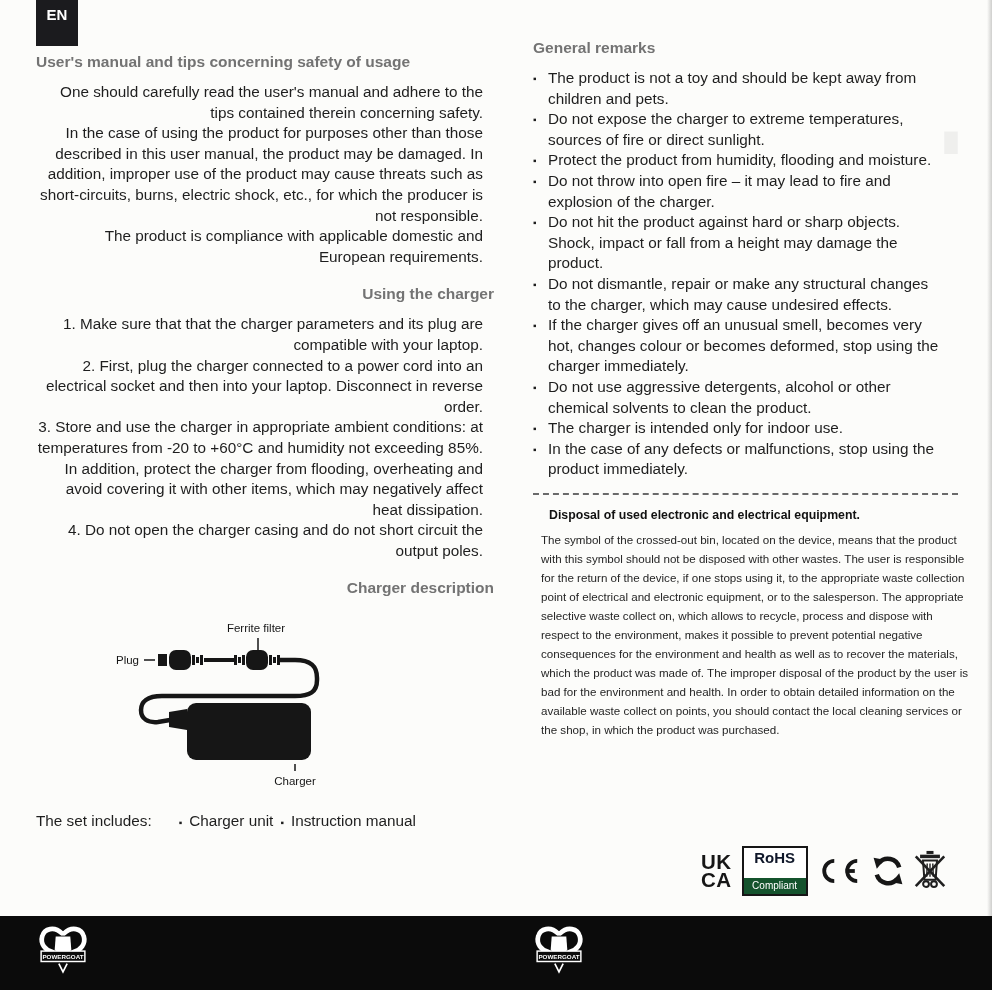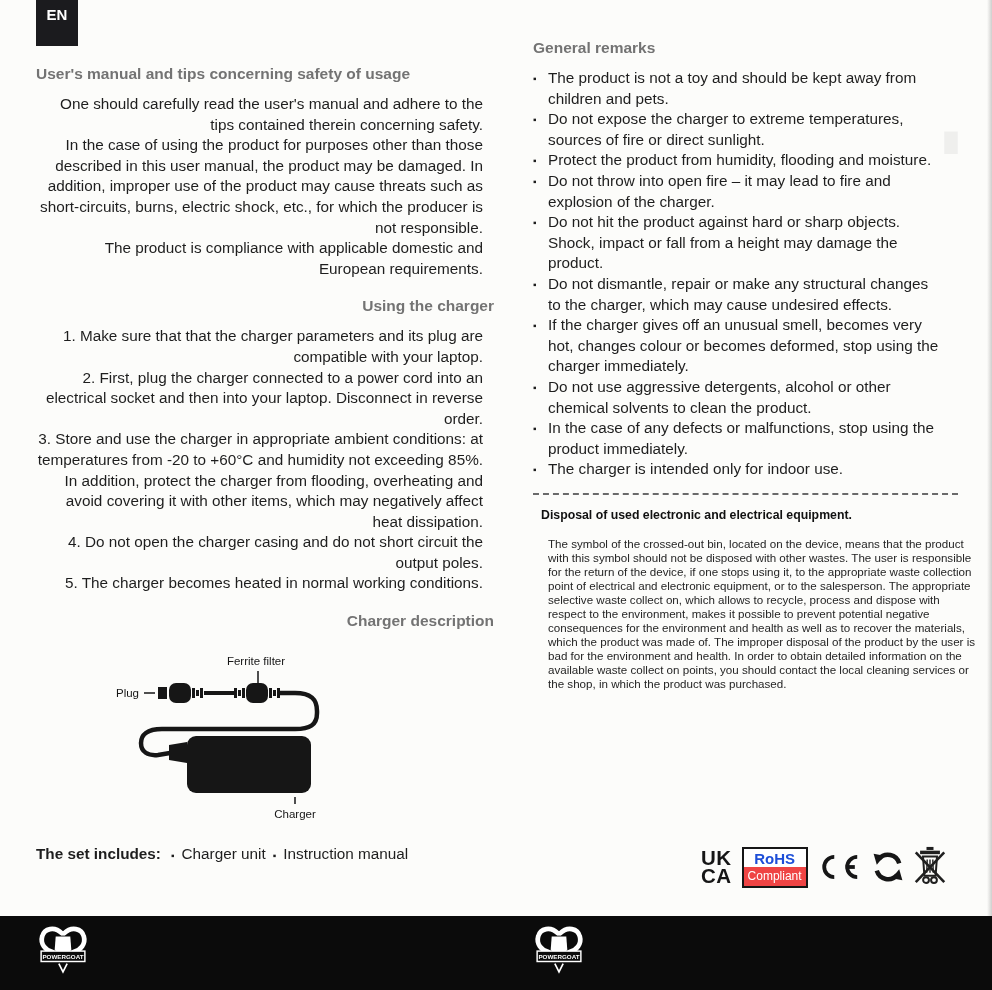--- a/index.html
+++ b/index.html
@@ -16,7 +16,7 @@
     display:flex;align-items:flex-end;justify-content:center;padding-bottom:23px;box-sizing:border-box;
   }
   
-  .col{position:absolute;top:64px;}
+  .col{position:absolute;top:52px;}
   .col.left{left:36px;width:458px;}
   .col.right{left:533px;top:38px;width:428px;}
   h2{font-size:15.5px;font-weight:700;color:#737373;margin:0 0 10px 0;line-height:20px;}

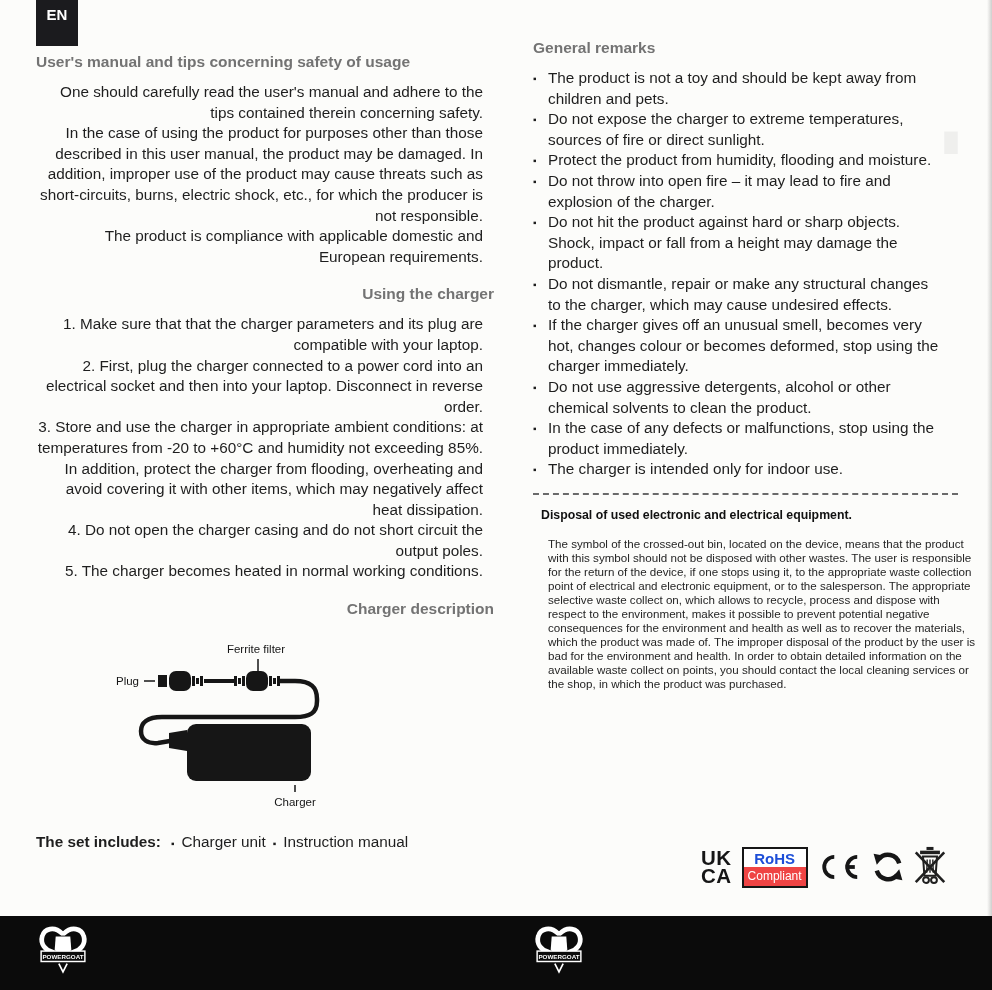--- a/index.html
+++ b/index.html
@@ -132,8 +132,8 @@
       <li>Do not dismantle, repair or make any structural changes to the charger, which may cause undesired effects.</li>
       <li>If the charger gives off an unusual smell, becomes very hot, changes colour or becomes deformed, stop using the charger immediately.</li>
       <li>Do not use aggressive detergents, alcohol or other chemical solvents to clean the product.</li>
+      <li>The charger is intended only for indoor use.</li>
       <li>In the case of any defects or malfunctions, stop using the product immediately.</li>
-      <li>The charger is intended only for indoor use.</li>
     </ul>
     <div class="dashes"></div>
     <h3 class="disposal">Disposal of used electronic and electrical equipment.</h3>

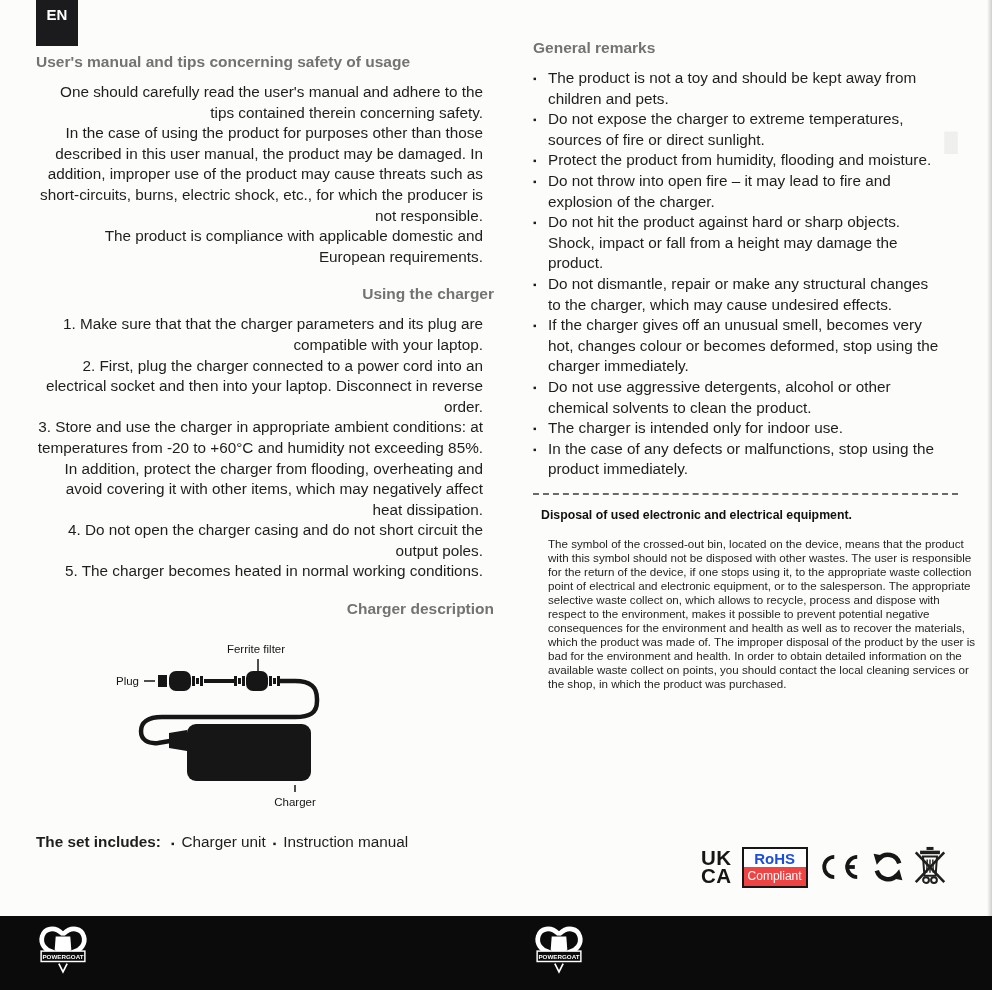--- a/index.html
+++ b/index.html
@@ -28,7 +28,7 @@
   ul.remarks li{position:relative;padding-left:15px;}
   ul.remarks li::before{content:"▪";position:absolute;left:0;top:0;font-size:10px;line-height:21px;}
   .dashes{border-top:2px dashed #6a6a6a;width:425px;margin-top:13px;height:0;}
-  h3.disposal{font-size:12.3px;font-weight:700;margin:13px 0 6px 8px;color:#111;}
+  h3.disposal{font-size:12.3px;font-weight:700;margin:13px 0 6px 16px;color:#111;}
   .small{font-size:11.6px;line-height:14px;margin:15px;width:430px;color:#252525;}
   
   .diagram{margin:10px 0 0 52px;}

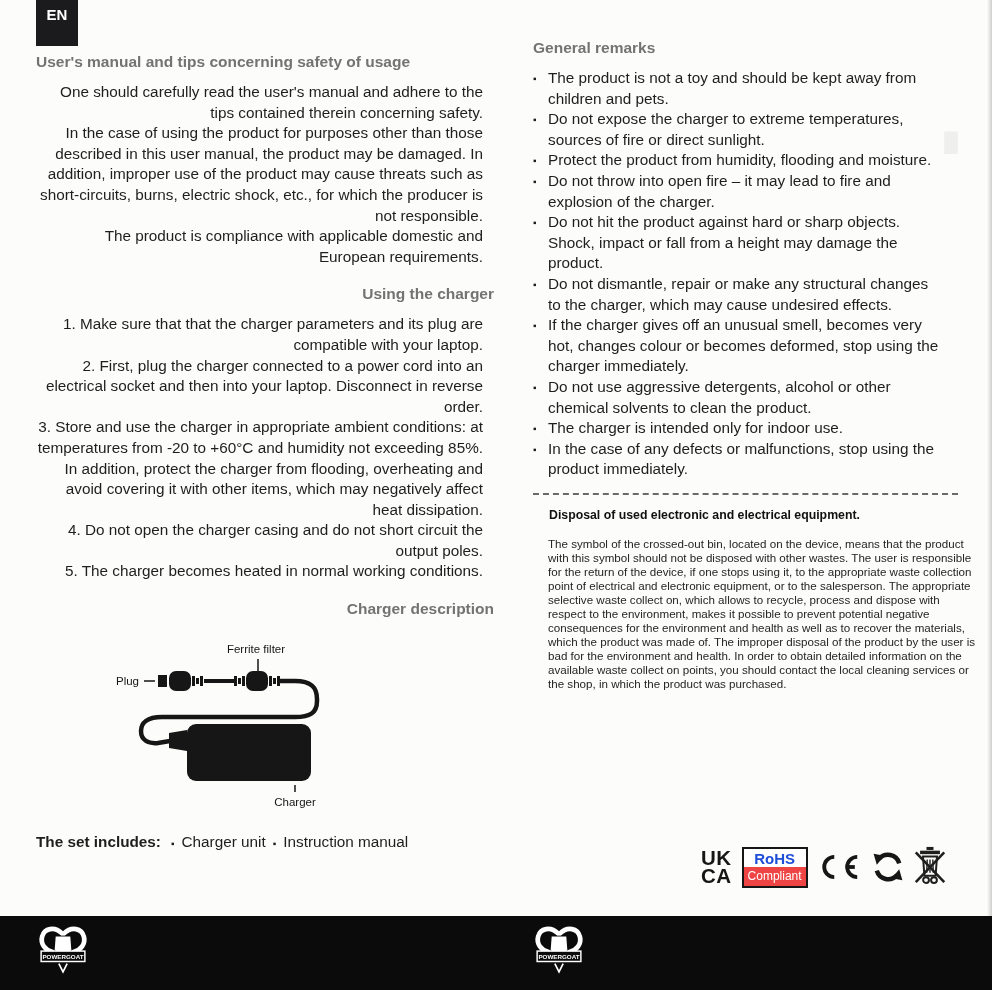--- a/index.html
+++ b/index.html
@@ -29,7 +29,7 @@
   ul.remarks li::before{content:"▪";position:absolute;left:0;top:0;font-size:10px;line-height:21px;}
   .dashes{border-top:2px dashed #6a6a6a;width:425px;margin-top:13px;height:0;}
   h3.disposal{font-size:12.3px;font-weight:700;margin:13px 0 6px 16px;color:#111;}
-  .small{font-size:11.6px;line-height:14px;margin:15px;width:430px;color:#252525;}
+  .small{font-size:11.6px;line-height:19px;margin:8px;width:430px;color:#252525;}
   
   .diagram{margin:10px 0 0 52px;}
   .diagram svg{display:block;}

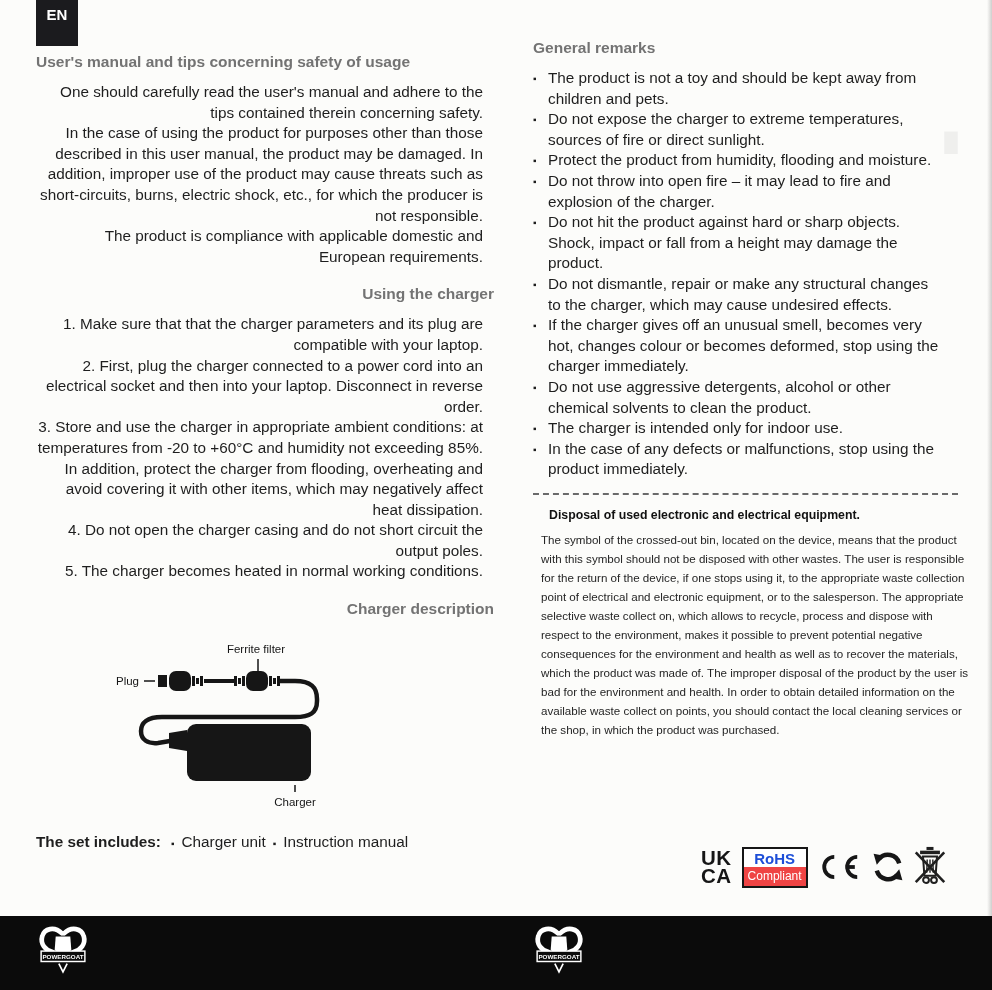--- a/index.html
+++ b/index.html
@@ -72,7 +72,6 @@
       <p class="body">2. First, plug the charger connected to a power cord into an electrical socket and then into your laptop. Disconnect in reverse order.</p>
       <p class="body">3. Store and use the charger in appropriate ambient conditions: at temperatures from -20 to +60°C and humidity not exceeding 85%. In addition, protect the charger from flooding, overheating and avoid covering it with other items, which may negatively affect heat dissipation.</p>
       <p class="body">4. Do not open the charger casing and do not short circuit the output poles.</p>
-      <p class="body">5. The charger becomes heated in normal working conditions.</p>
     </div>
 
     <h2 class="mt">Charger description</h2>

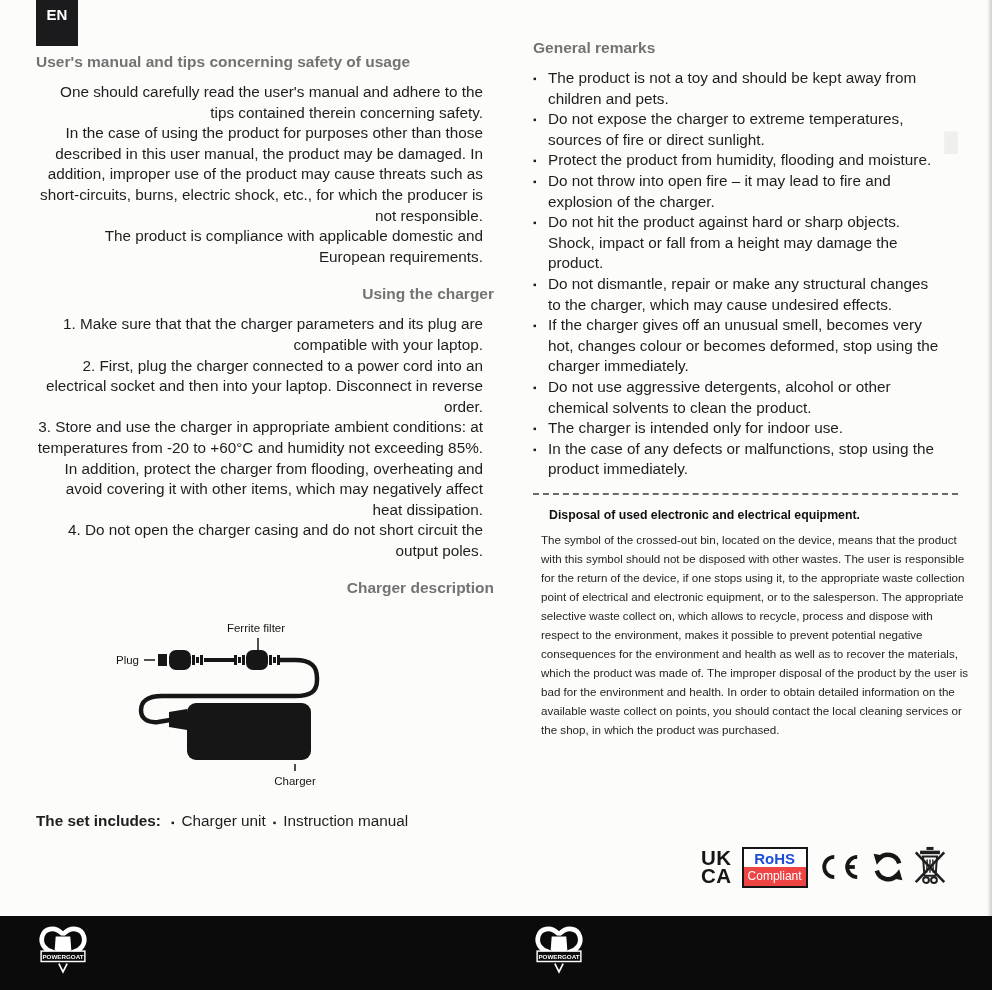--- a/index.html
+++ b/index.html
@@ -35,7 +35,7 @@
   .diagram svg{display:block;}
   
   .set-line{margin-top:14px;font-size:15.3px;display:flex;align-items:baseline;gap:7px;white-space:nowrap;}
-  .set-line .b{font-weight:700;margin-right:3px;}
+  .set-line .b{font-weight:400;margin-right:20px;}
   .set-line .dot::before{content:"▪";font-size:10px;}
   
   .marks{position:absolute;left:701px;top:846px;display:flex;align-items:center;gap:10px;}

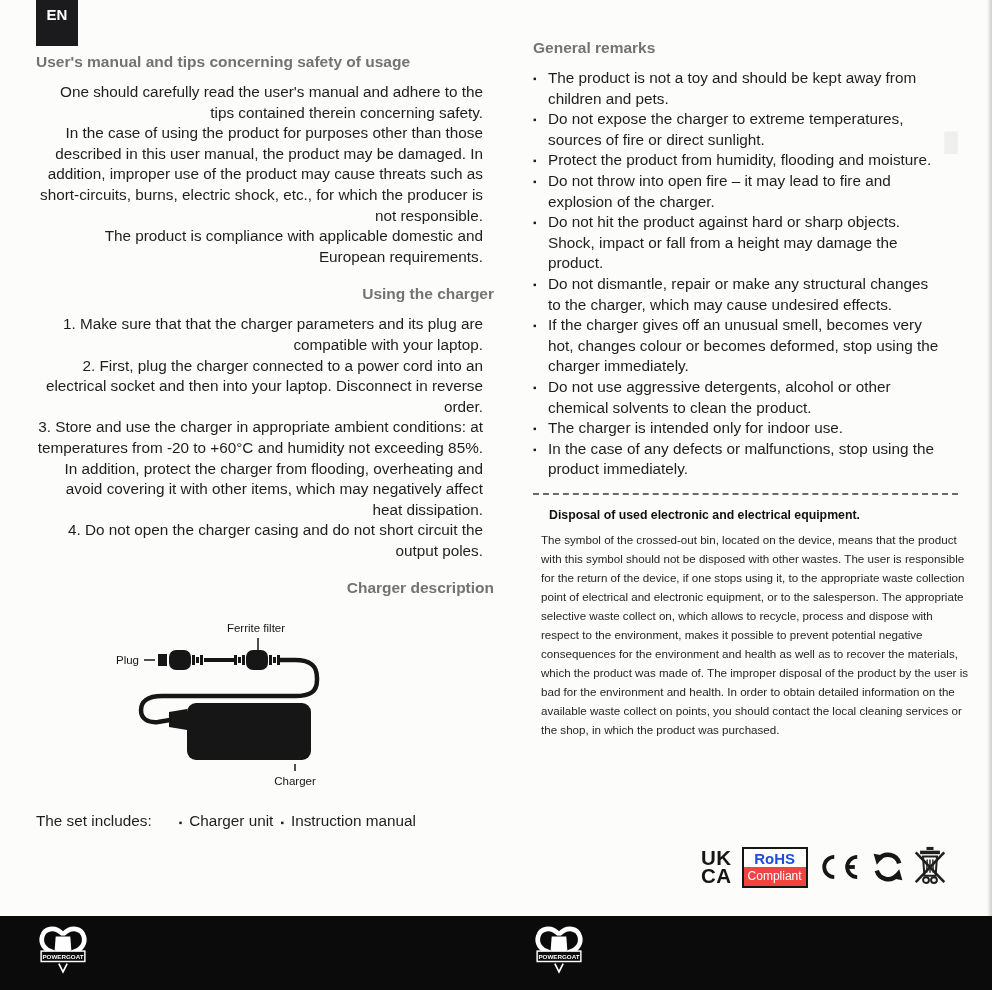--- a/index.html
+++ b/index.html
@@ -41,7 +41,7 @@
   .marks{position:absolute;left:701px;top:846px;display:flex;align-items:center;gap:10px;}
   .ukca{font-weight:800;font-size:20.5px;line-height:18px;letter-spacing:0.5px;color:#161616;}
   .rohs{border:2.5px solid #161616;width:62px;text-align:center;background:#fff;}
-  .rohs-top{font-weight:700;font-size:15px;padding:1px 2px 0 2px;color:#1d4ed8;}
+  .rohs-top{font-weight:700;font-size:15px;padding:1px 2px 12px 2px;color:#0f172a;}
   .rohs-bot{background:#ef4444;color:#fff;font-size:12px;padding:2px 2px 3px 2px;}
   
   .ghost-bin{position:absolute;left:941px;top:130px;opacity:0.07;}

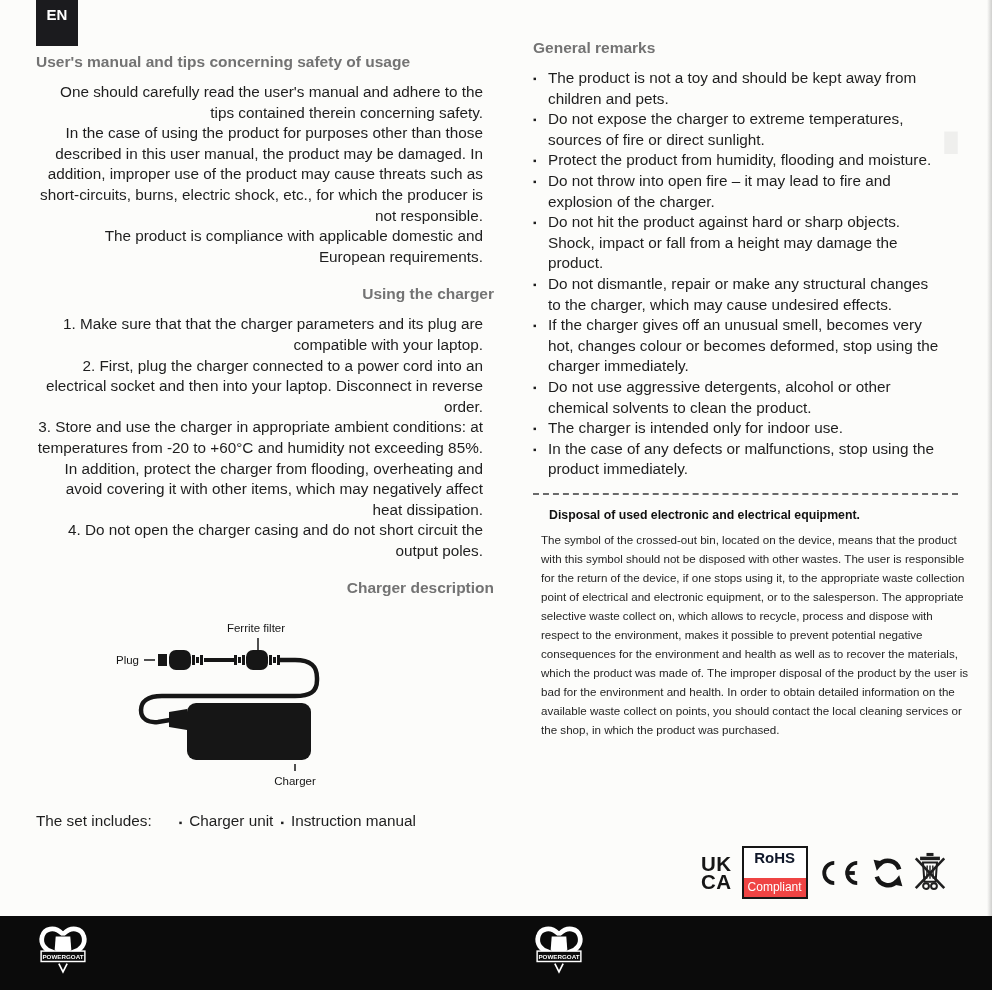--- a/index.html
+++ b/index.html
@@ -42,7 +42,7 @@
   .ukca{font-weight:800;font-size:20.5px;line-height:18px;letter-spacing:0.5px;color:#161616;}
   .rohs{border:2.5px solid #161616;width:62px;text-align:center;background:#fff;}
   .rohs-top{font-weight:700;font-size:15px;padding:1px 2px 12px 2px;color:#0f172a;}
-  .rohs-bot{background:#ef4444;color:#fff;font-size:12px;padding:2px 2px 3px 2px;}
+  .rohs-bot{background:#14532d;color:#fff;font-size:10px;padding:2px 2px 3px 2px;}
   
   .ghost-bin{position:absolute;left:941px;top:130px;opacity:0.07;}
   

